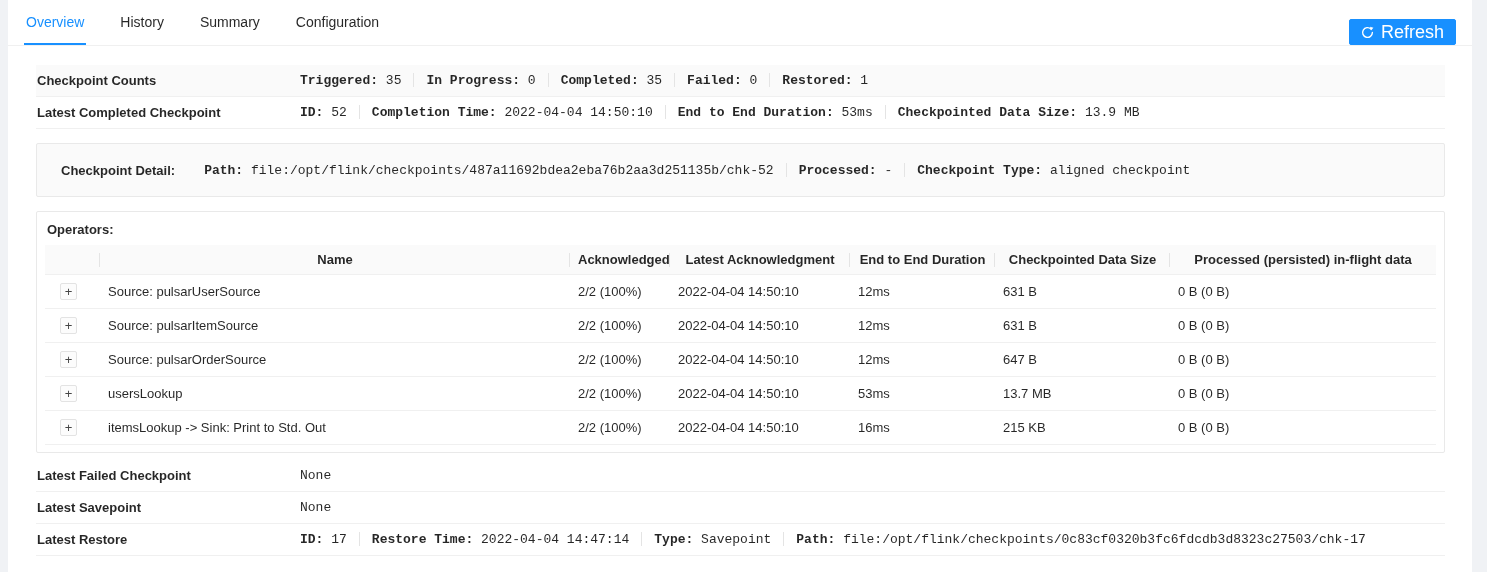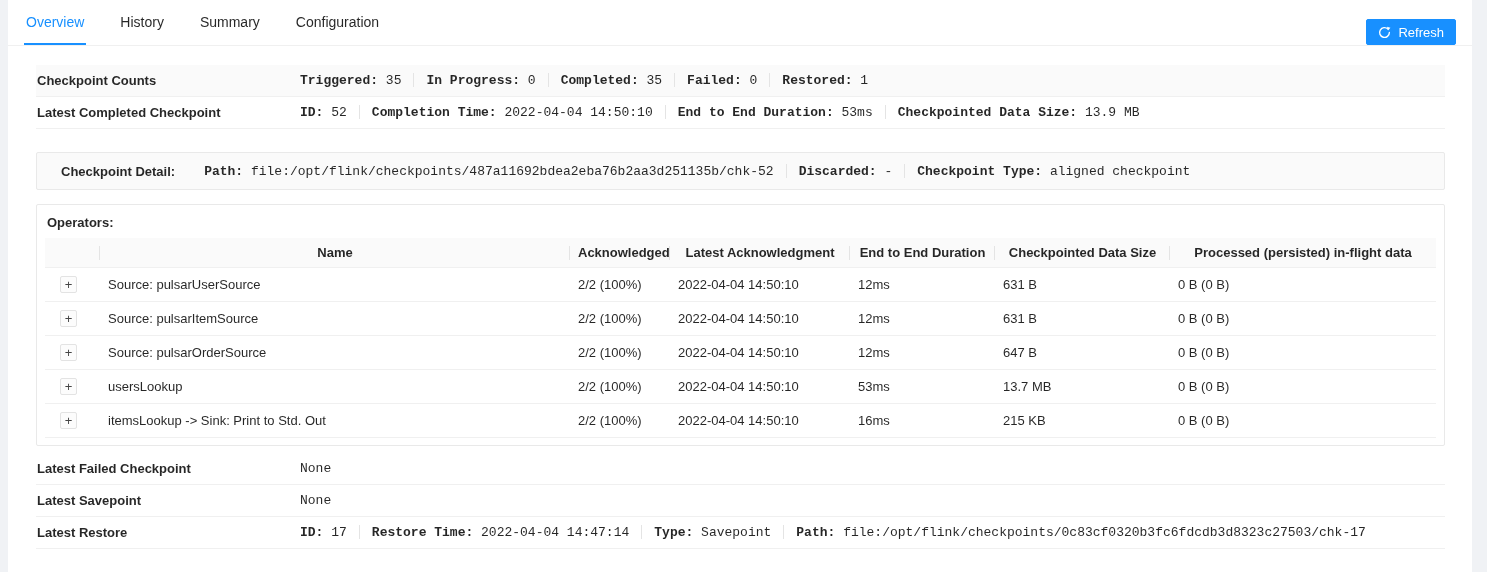--- a/index.html
+++ b/index.html
@@ -48,7 +48,7 @@
     border-radius: 2px;
     height: 26px;
     padding: 0 11px;
-    font-size: 13px;
+    font-size: 18px;
     display: flex; align-items: center; gap: 7px;
     cursor: pointer;
     font-family: inherit;

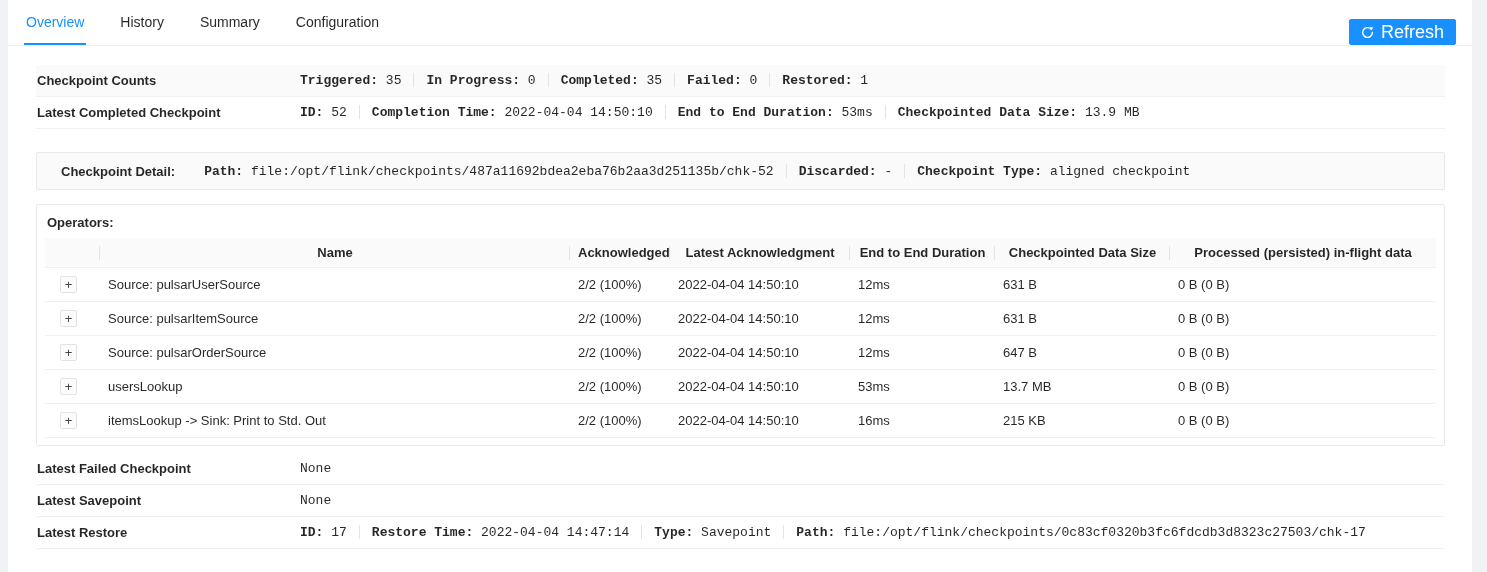--- a/index.html
+++ b/index.html
@@ -78,11 +78,11 @@
   }
   
   .detail-box {
-    margin-top: 23px;
+    margin-top: 14px;
     border: 1px solid #e9e9e9;
     background: #fafafa;
     border-radius: 2px;
-    height: 38px;
+    height: 54px;
     display: flex; align-items: center;
     padding: 0 24px;
   }

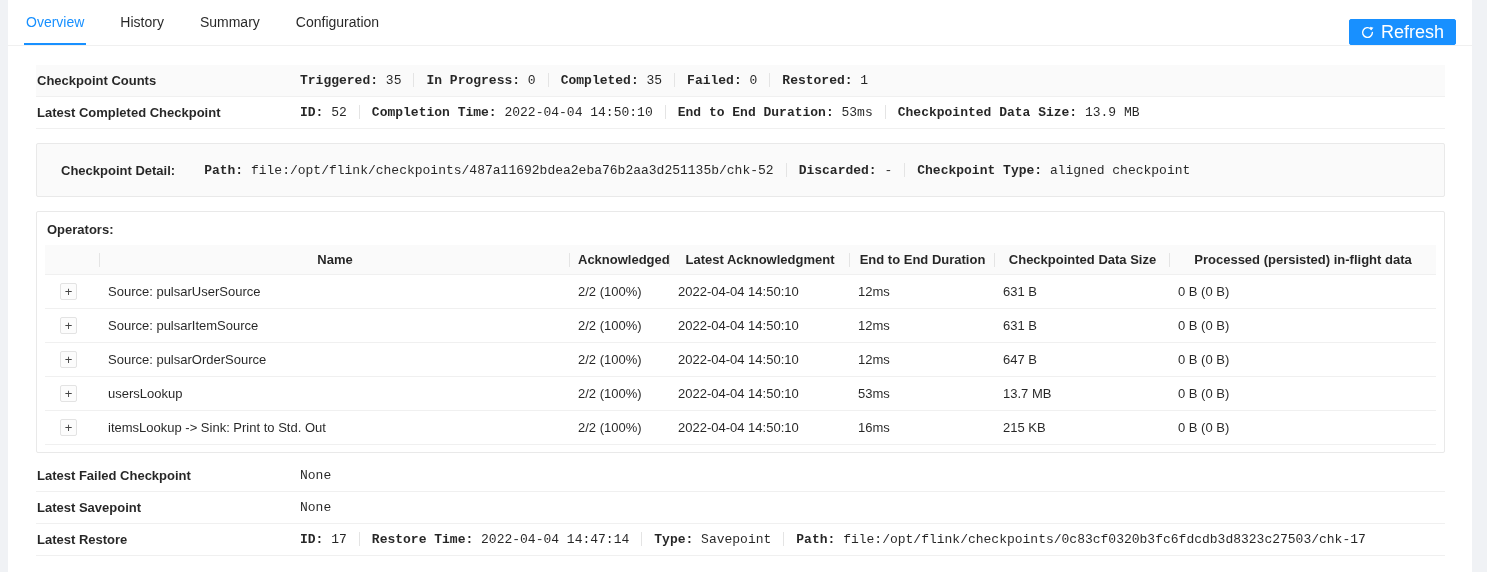--- a/index.html
+++ b/index.html
@@ -197,7 +197,7 @@
       <span class="desc-value">
           <span class="kv"><b>Path: </b>file:/opt/flink/checkpoints/487a11692bdea2eba76b2aa3d251135b/chk-52</span>
           <span class="kv-sep"></span>
-          <span class="kv"><b>Discarded: </b>-</span>
+          <span class="kv"><b>Processed: </b>-</span>
           <span class="kv-sep"></span>
           <span class="kv"><b>Checkpoint Type: </b>aligned checkpoint</span>
         </span>

